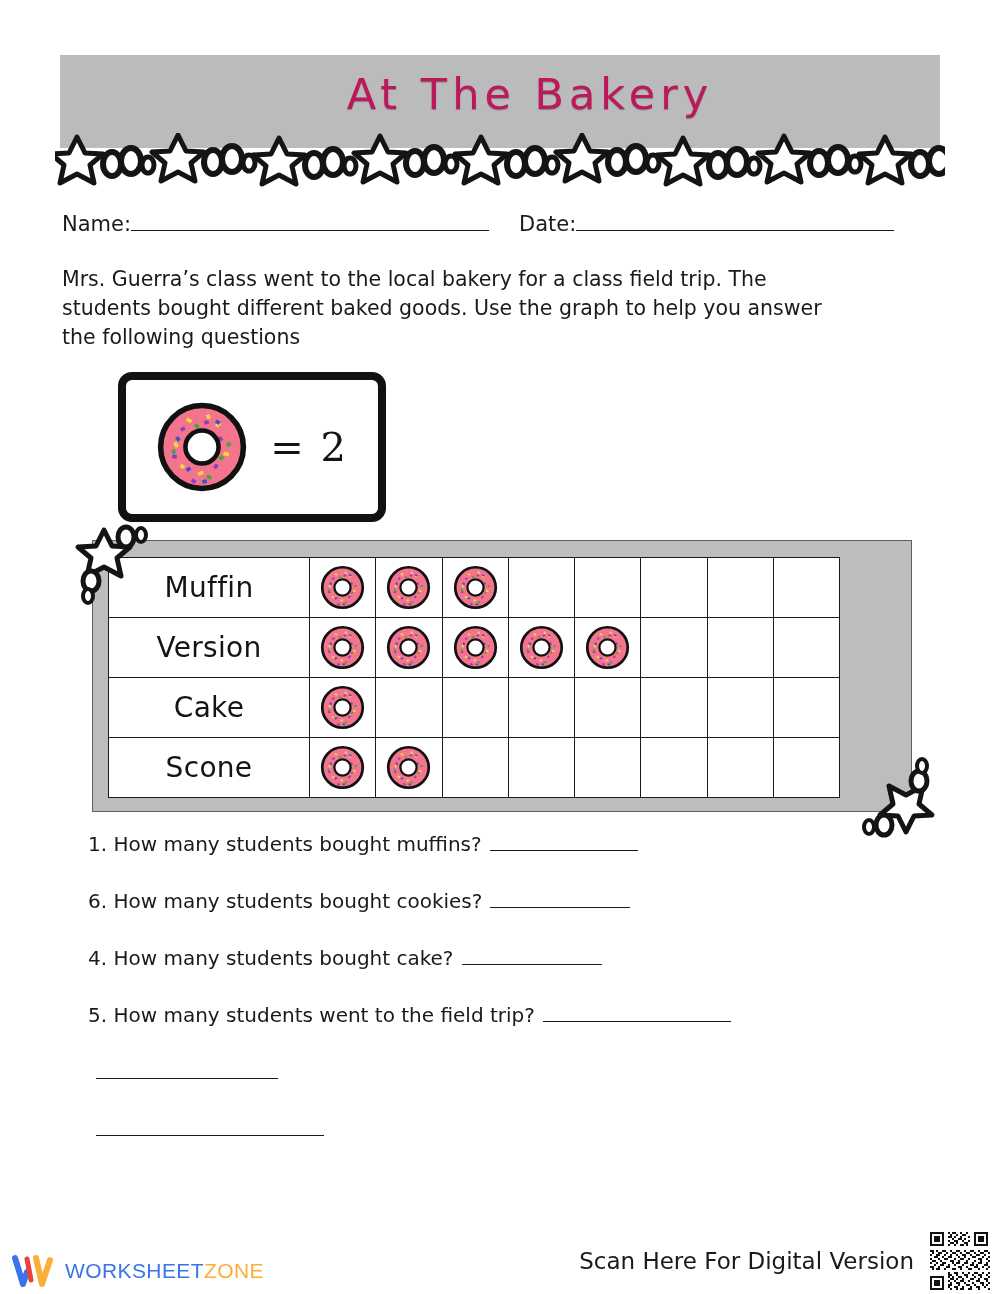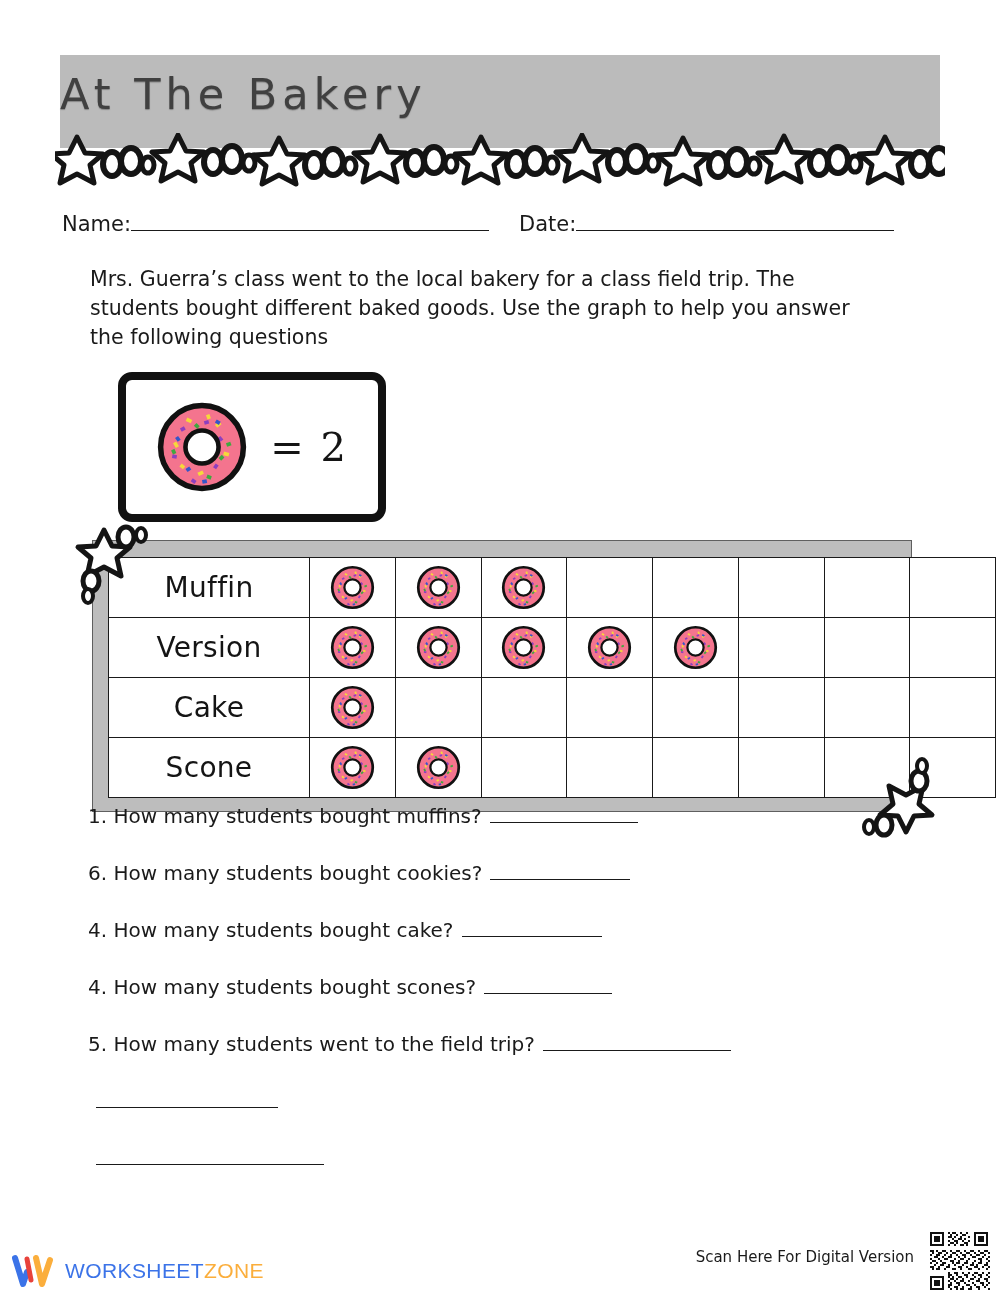--- a/index.html
+++ b/index.html
@@ -37,10 +37,10 @@
     left: 0;
     top: 14px;
     width: 940px;
-    text-align: left;
+    text-align: center;
     font-size: 43px;
     letter-spacing: 5px;
-    color: #404040;
+    color: #be185d;
     font-family: "DejaVu Sans", sans-serif;
     font-weight: 400;
     text-shadow: 0 1px 1px rgba(90,90,90,0.55);

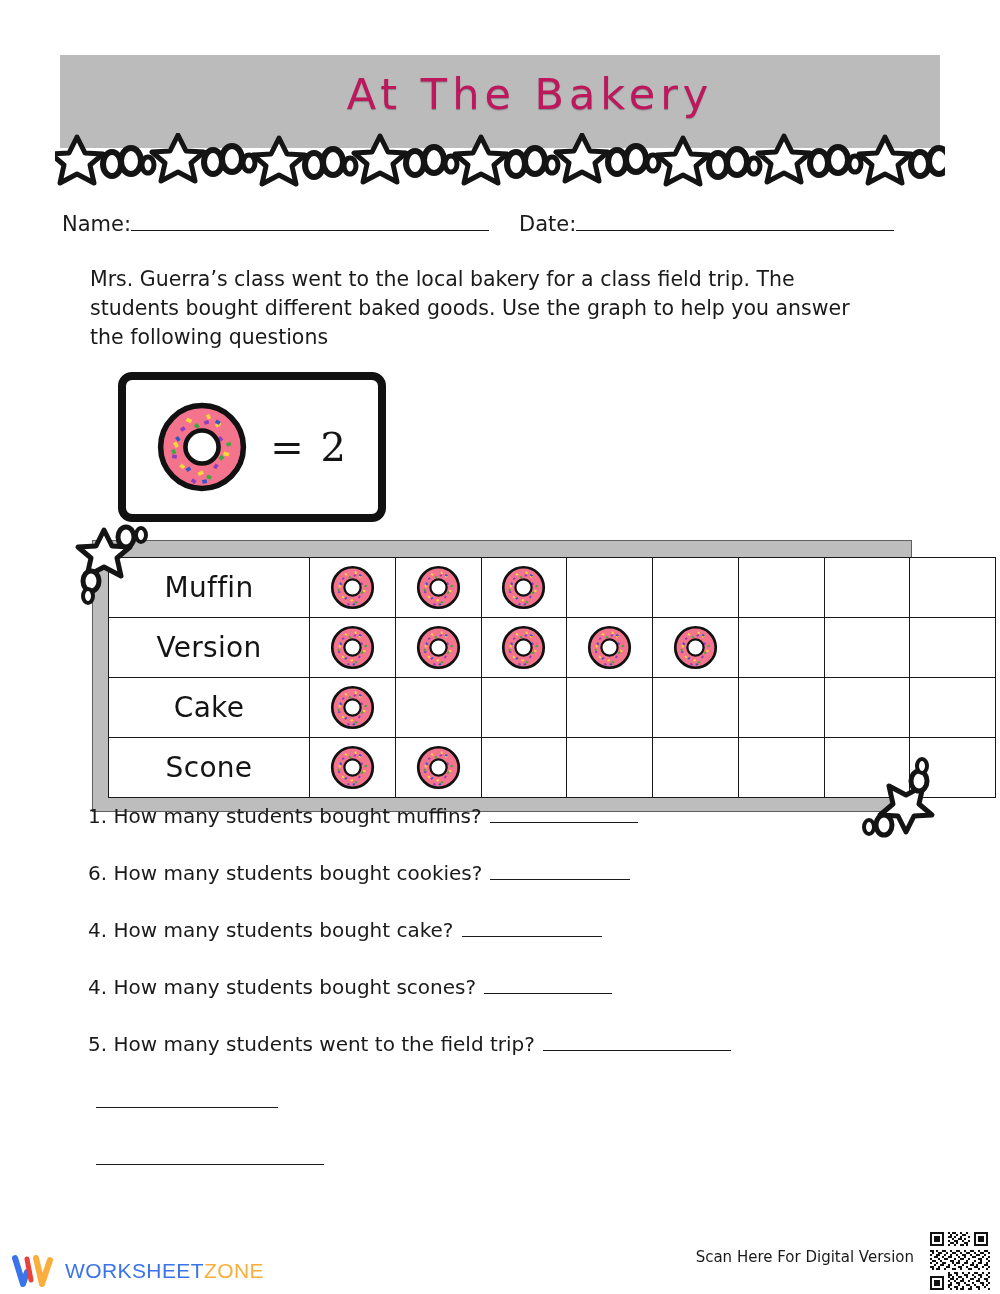--- a/index.html
+++ b/index.html
@@ -84,7 +84,6 @@
     line-height: 29px;
     font-family: "DejaVu Sans", sans-serif;
     color: #1a1a1a;
-    margin-left: 28px;
   }
 
   

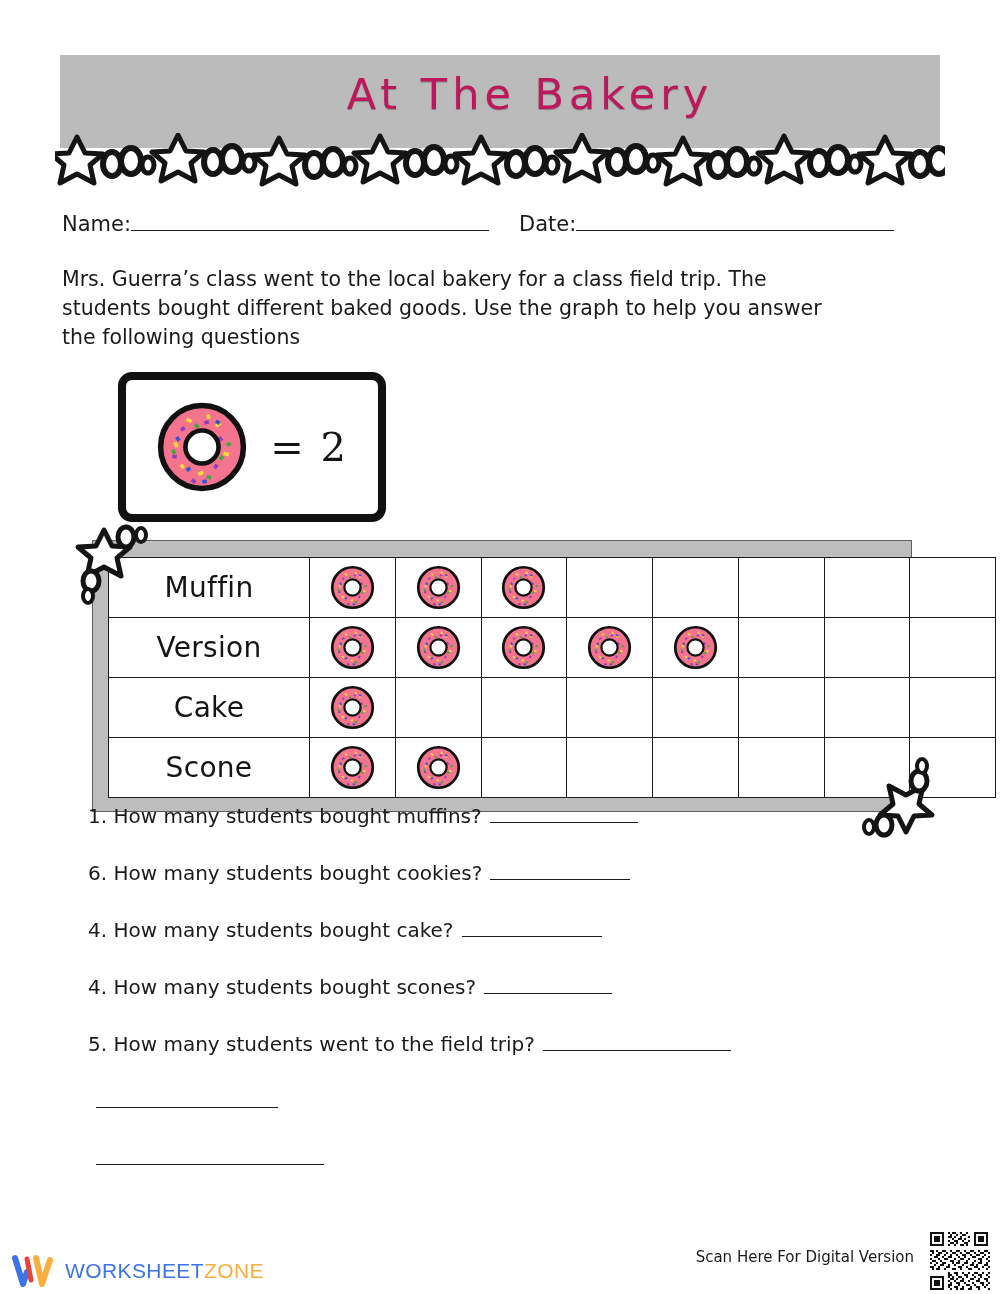--- a/index.html
+++ b/index.html
@@ -137,7 +137,7 @@
     position: absolute;
     left: 16px;
     top: 17px;
-    width: 888px;
+    width: 732px;
     height: 238px;
     border-collapse: collapse;
     background: #4d7c0f;

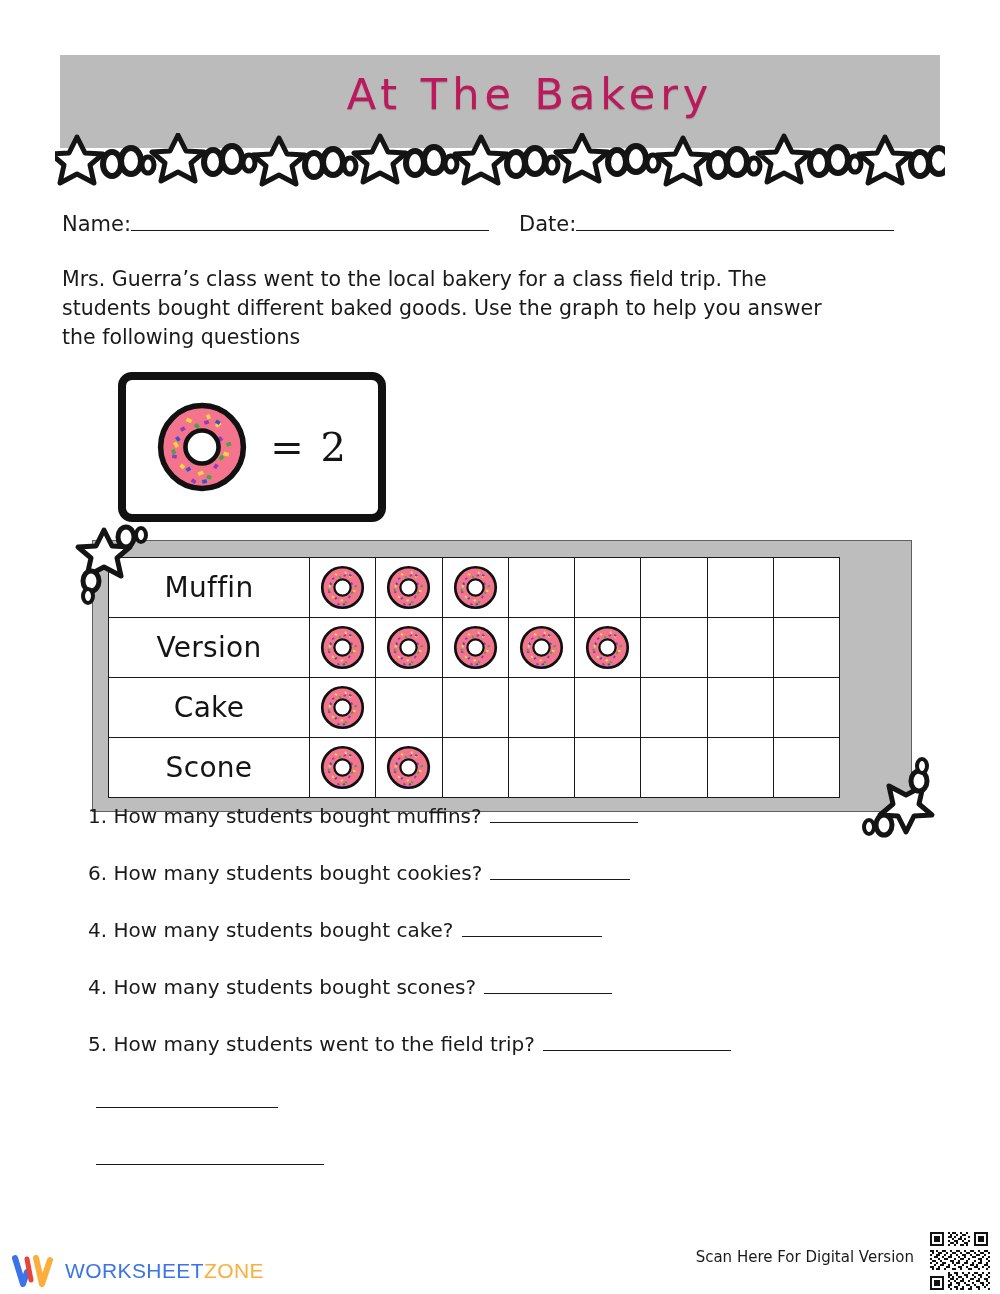--- a/index.html
+++ b/index.html
@@ -181,7 +181,7 @@
   .questions {
     position: absolute;
     left: 88px;
-    top: 804px;
+    top: 832px;
     width: 830px;
   }
   .q-row {

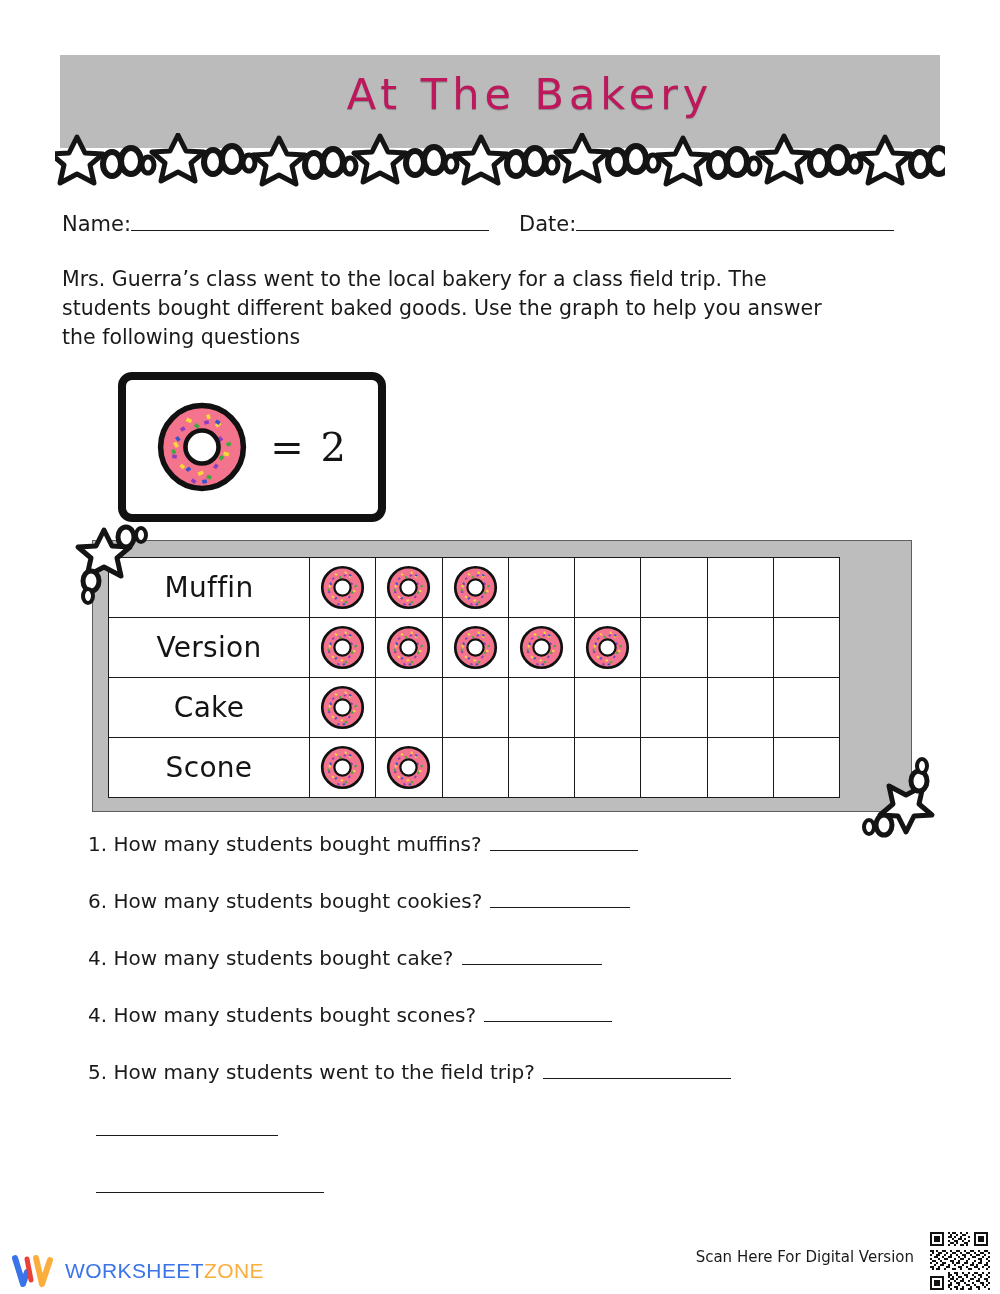--- a/index.html
+++ b/index.html
@@ -656,7 +656,6 @@
     <div class="q-row"><span class="q-text">1. How many students bought muffins?</span><span class="q-rule" style="width: 148px;"></span></div>
     <div class="q-row"><span class="q-text">6. How many students bought cookies?</span><span class="q-rule" style="width: 140px;"></span></div>
     <div class="q-row"><span class="q-text">4. How many students bought cake?</span><span class="q-rule" style="width: 140px;"></span></div>
-    <div class="q-row"><span class="q-text">4. How many students bought scones?</span><span class="q-rule" style="width: 128px;"></span></div>
     <div class="q-row"><span class="q-text">5. How many students went to the field trip?</span><span class="q-rule" style="width: 188px;"></span></div>
     <div class="q-row"><span class="q-rule" style="width: 182px;"></span></div>
     <div class="q-row"><span class="q-rule" style="width: 228px;"></span></div>

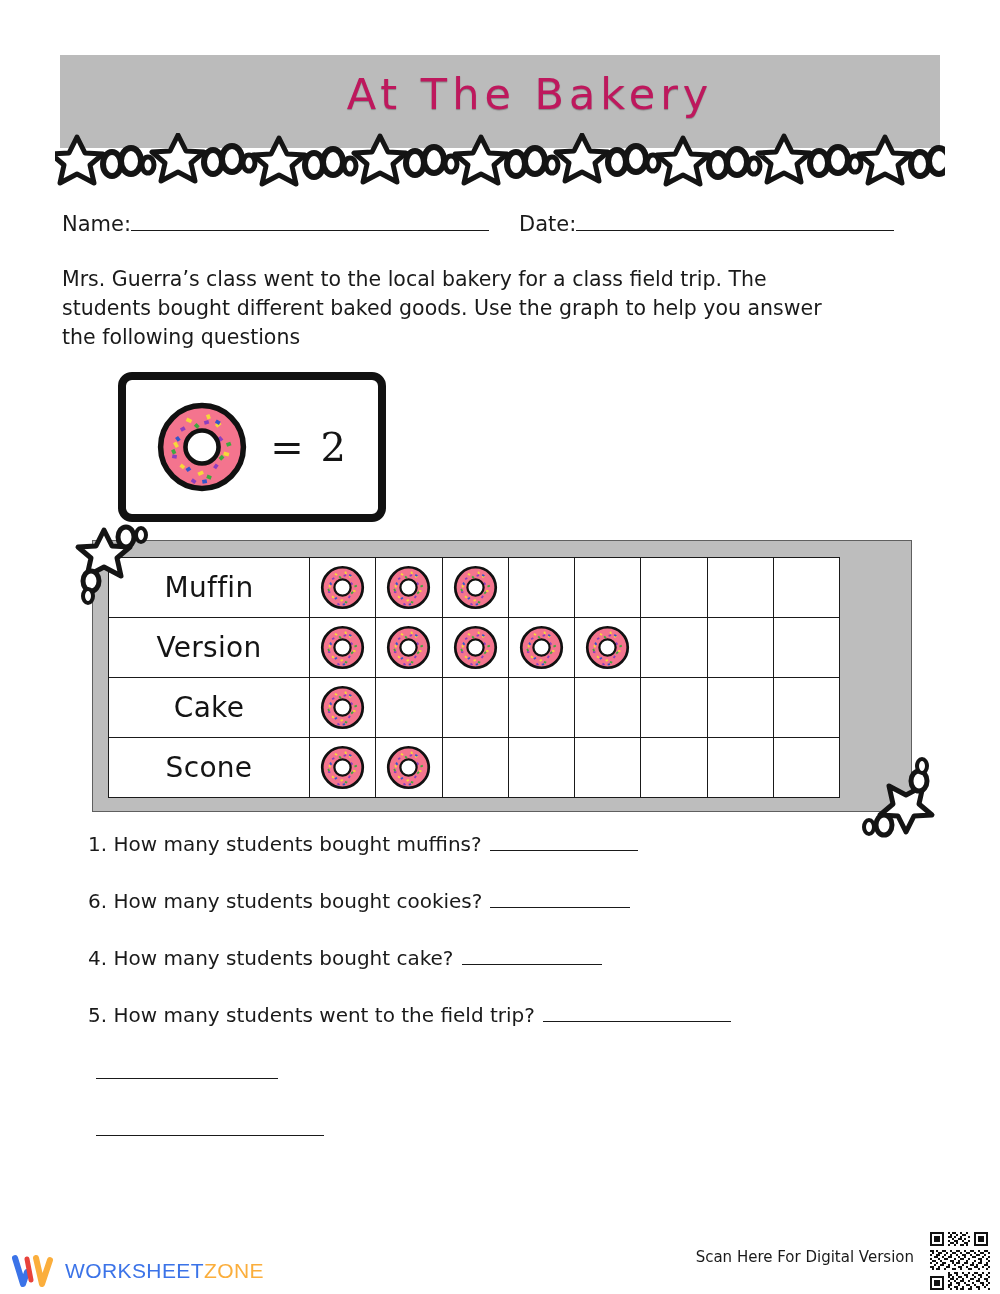--- a/index.html
+++ b/index.html
@@ -223,7 +223,7 @@
     position: absolute;
     right: 86px;
     top: 1248px;
-    font-size: 15px;
+    font-size: 23px;
     font-family: "DejaVu Sans", sans-serif;
     color: #1a1a1a;
   }

